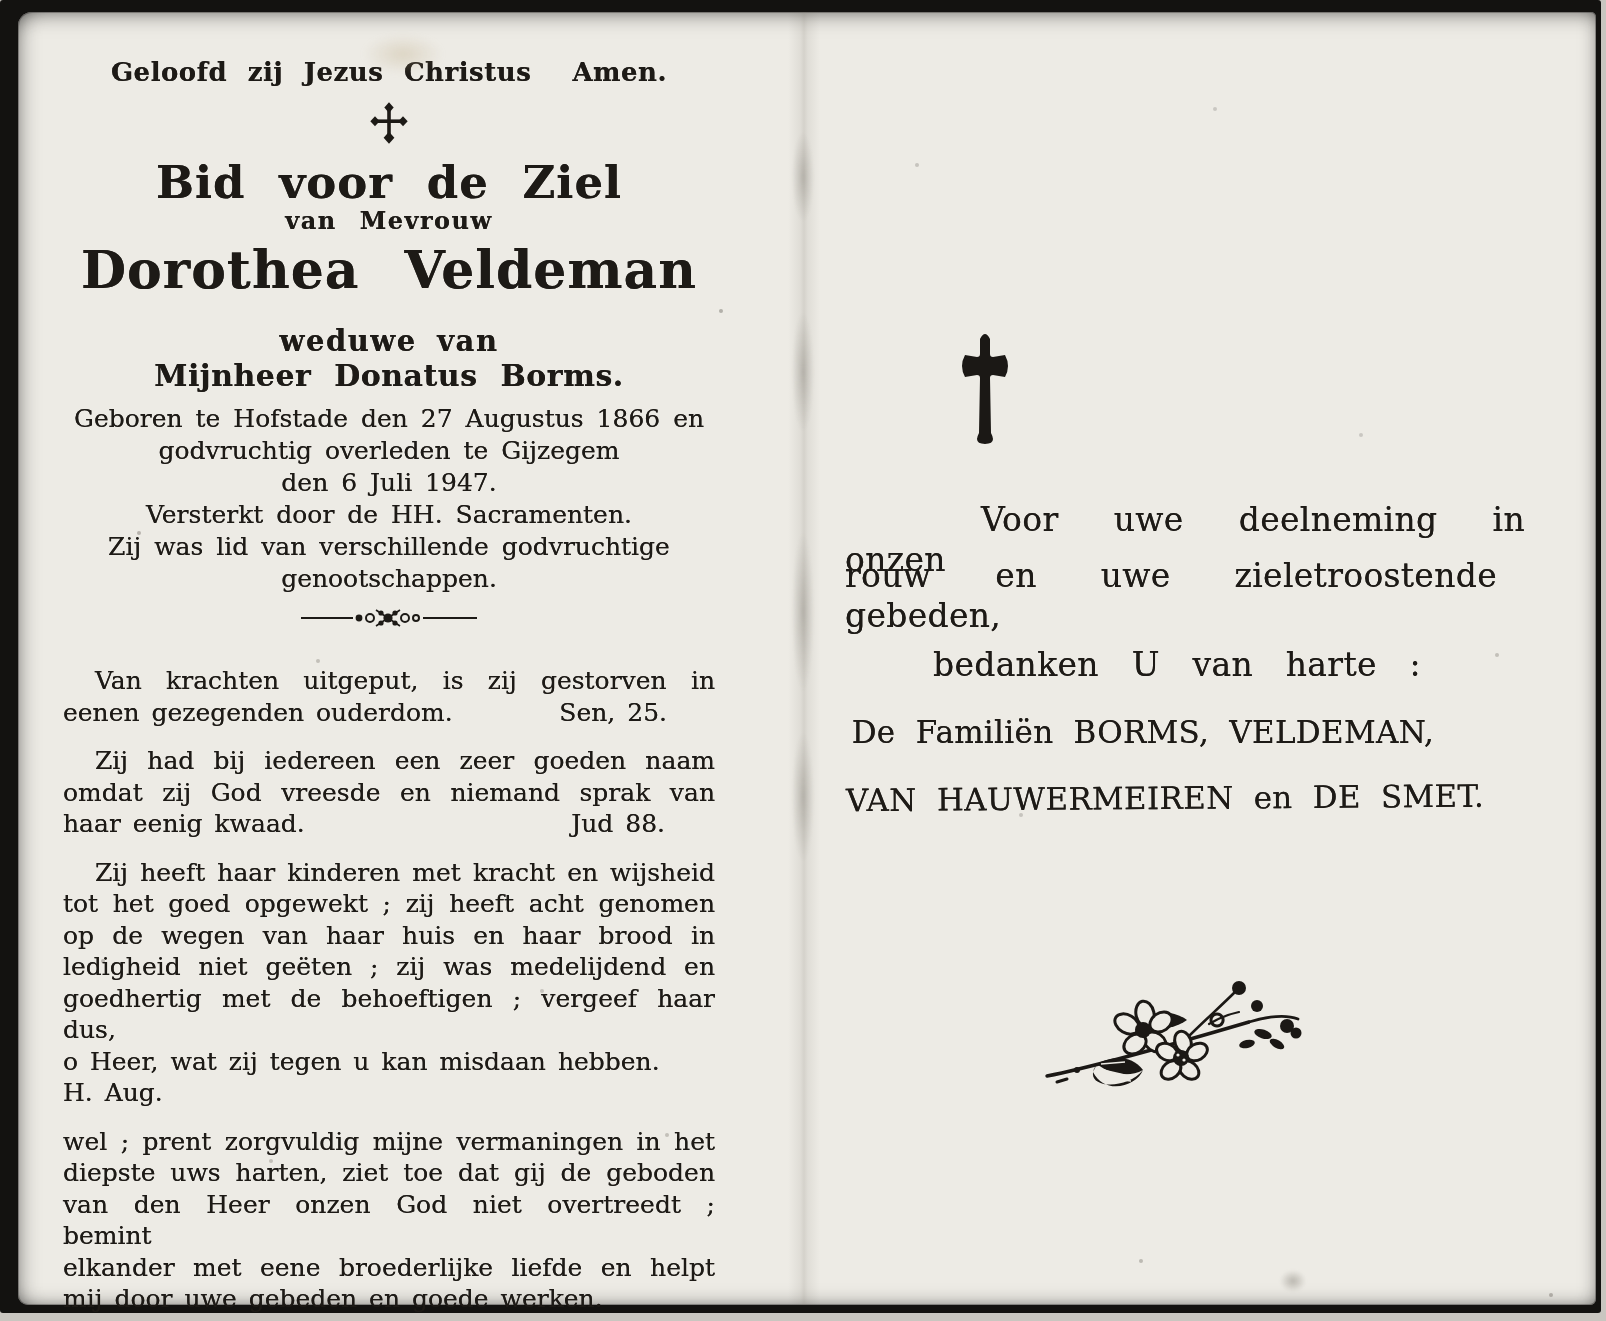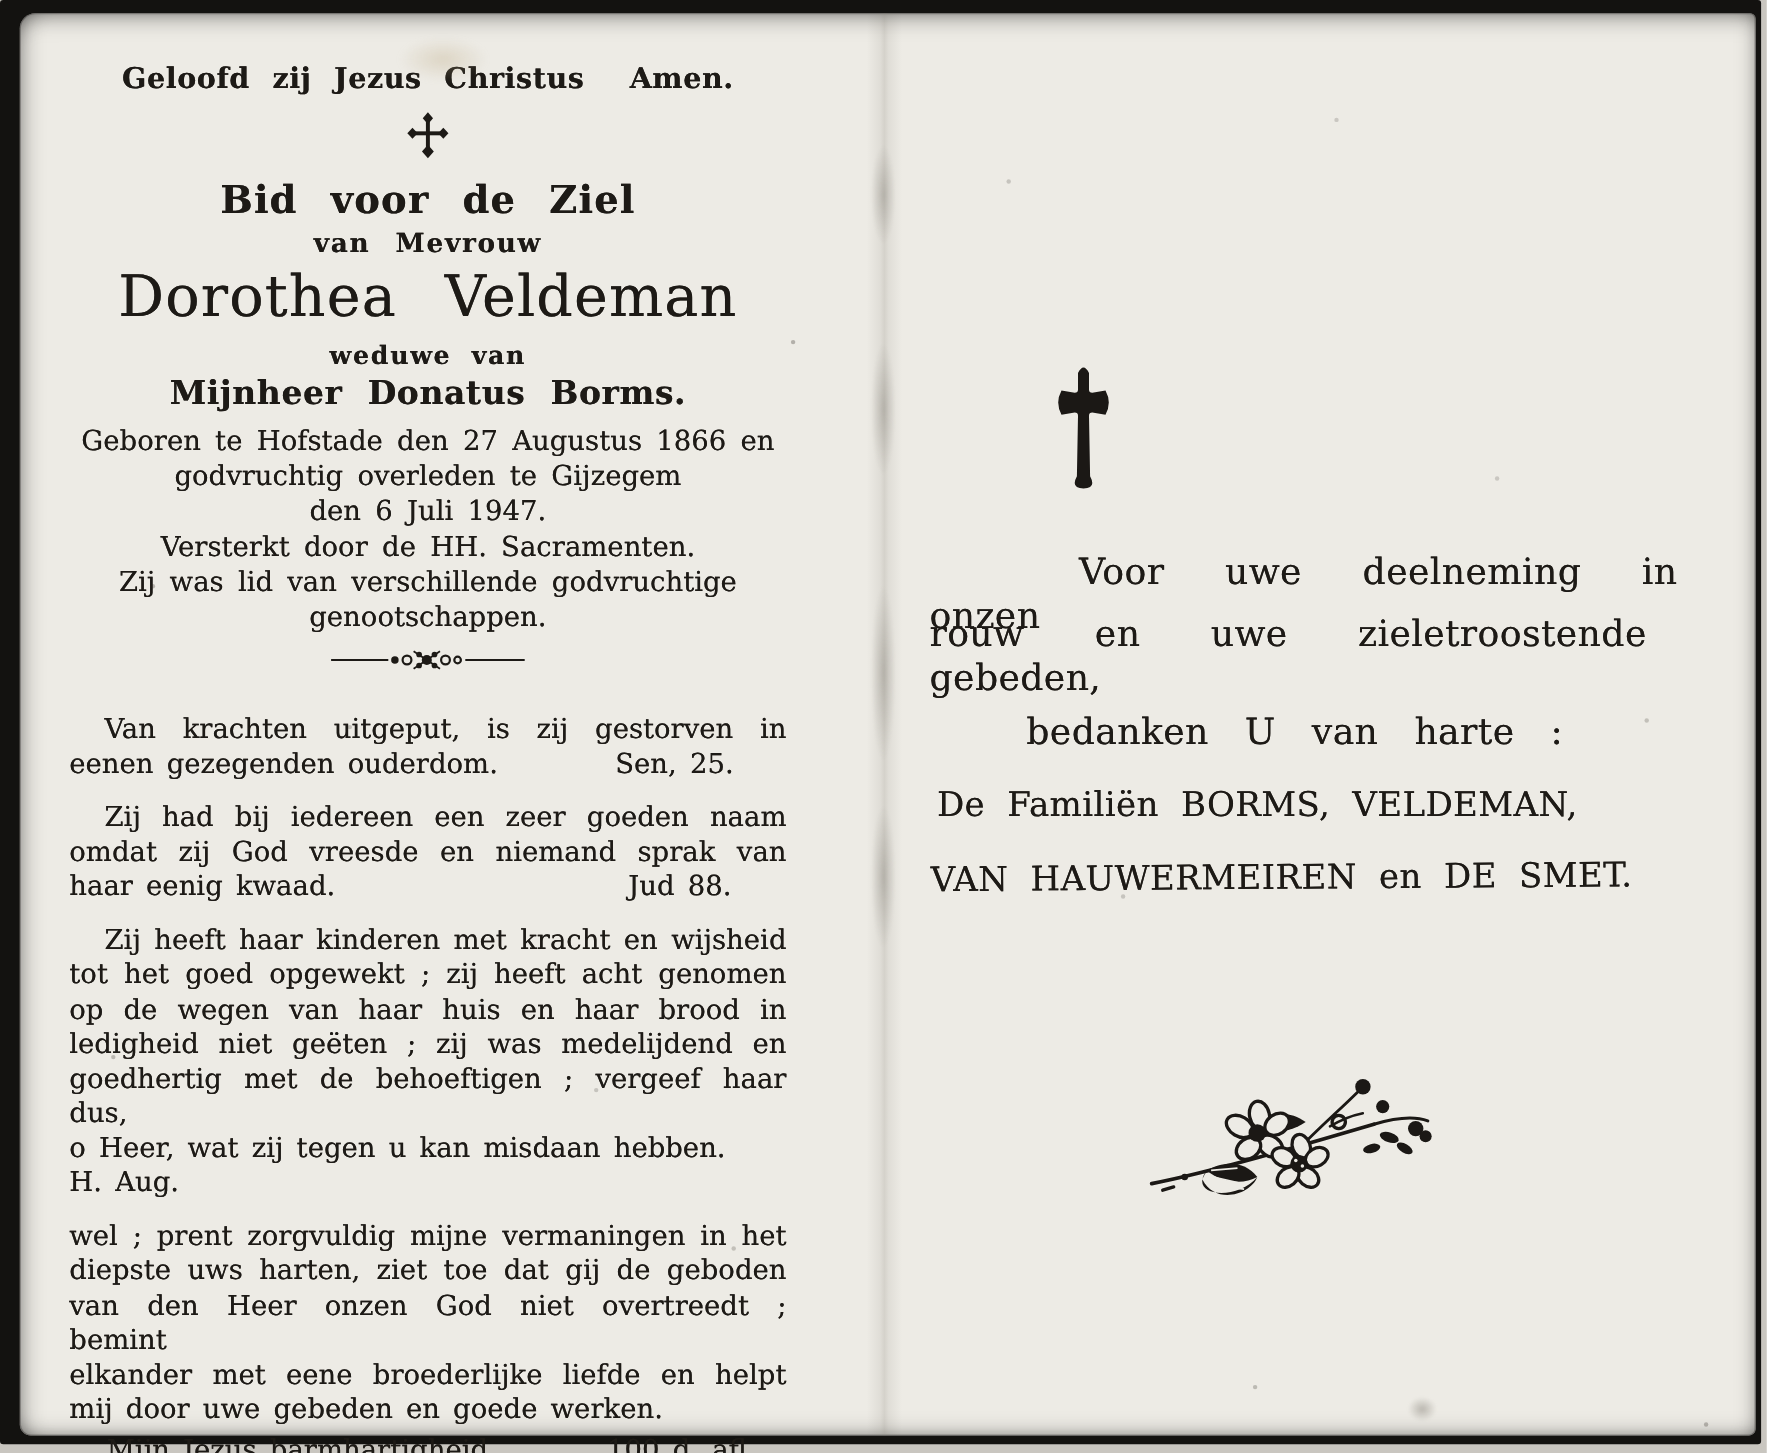--- a/index.html
+++ b/index.html
@@ -50,7 +50,7 @@
   .lp{position:absolute;left:45px;top:45px;width:652px;}
   .blessing{font-size:26px;line-height:30px;font-weight:bold;word-spacing:11px;letter-spacing:.5px;}
   .cross-sm{display:block;margin:8px auto 0;}
-  .bid{font-size:35px;line-height:40px;font-weight:bold;word-spacing:17px;letter-spacing:1px;margin-top:12px;}
+  .bid{font-size:45px;line-height:40px;font-weight:bold;word-spacing:17px;letter-spacing:1px;margin-top:12px;}
   .small-line{font-size:24px;line-height:25px;font-weight:bold;word-spacing:13px;letter-spacing:1.5px;margin-top:5px;}
   .gname{font-size:52px;line-height:62px;font-weight:normal;word-spacing:26px;letter-spacing:1px;margin-top:6px;text-align:center;}
   .widow{font-size:23px;line-height:25px;font-weight:bold;word-spacing:9px;letter-spacing:1.5px;margin-top:10px;}

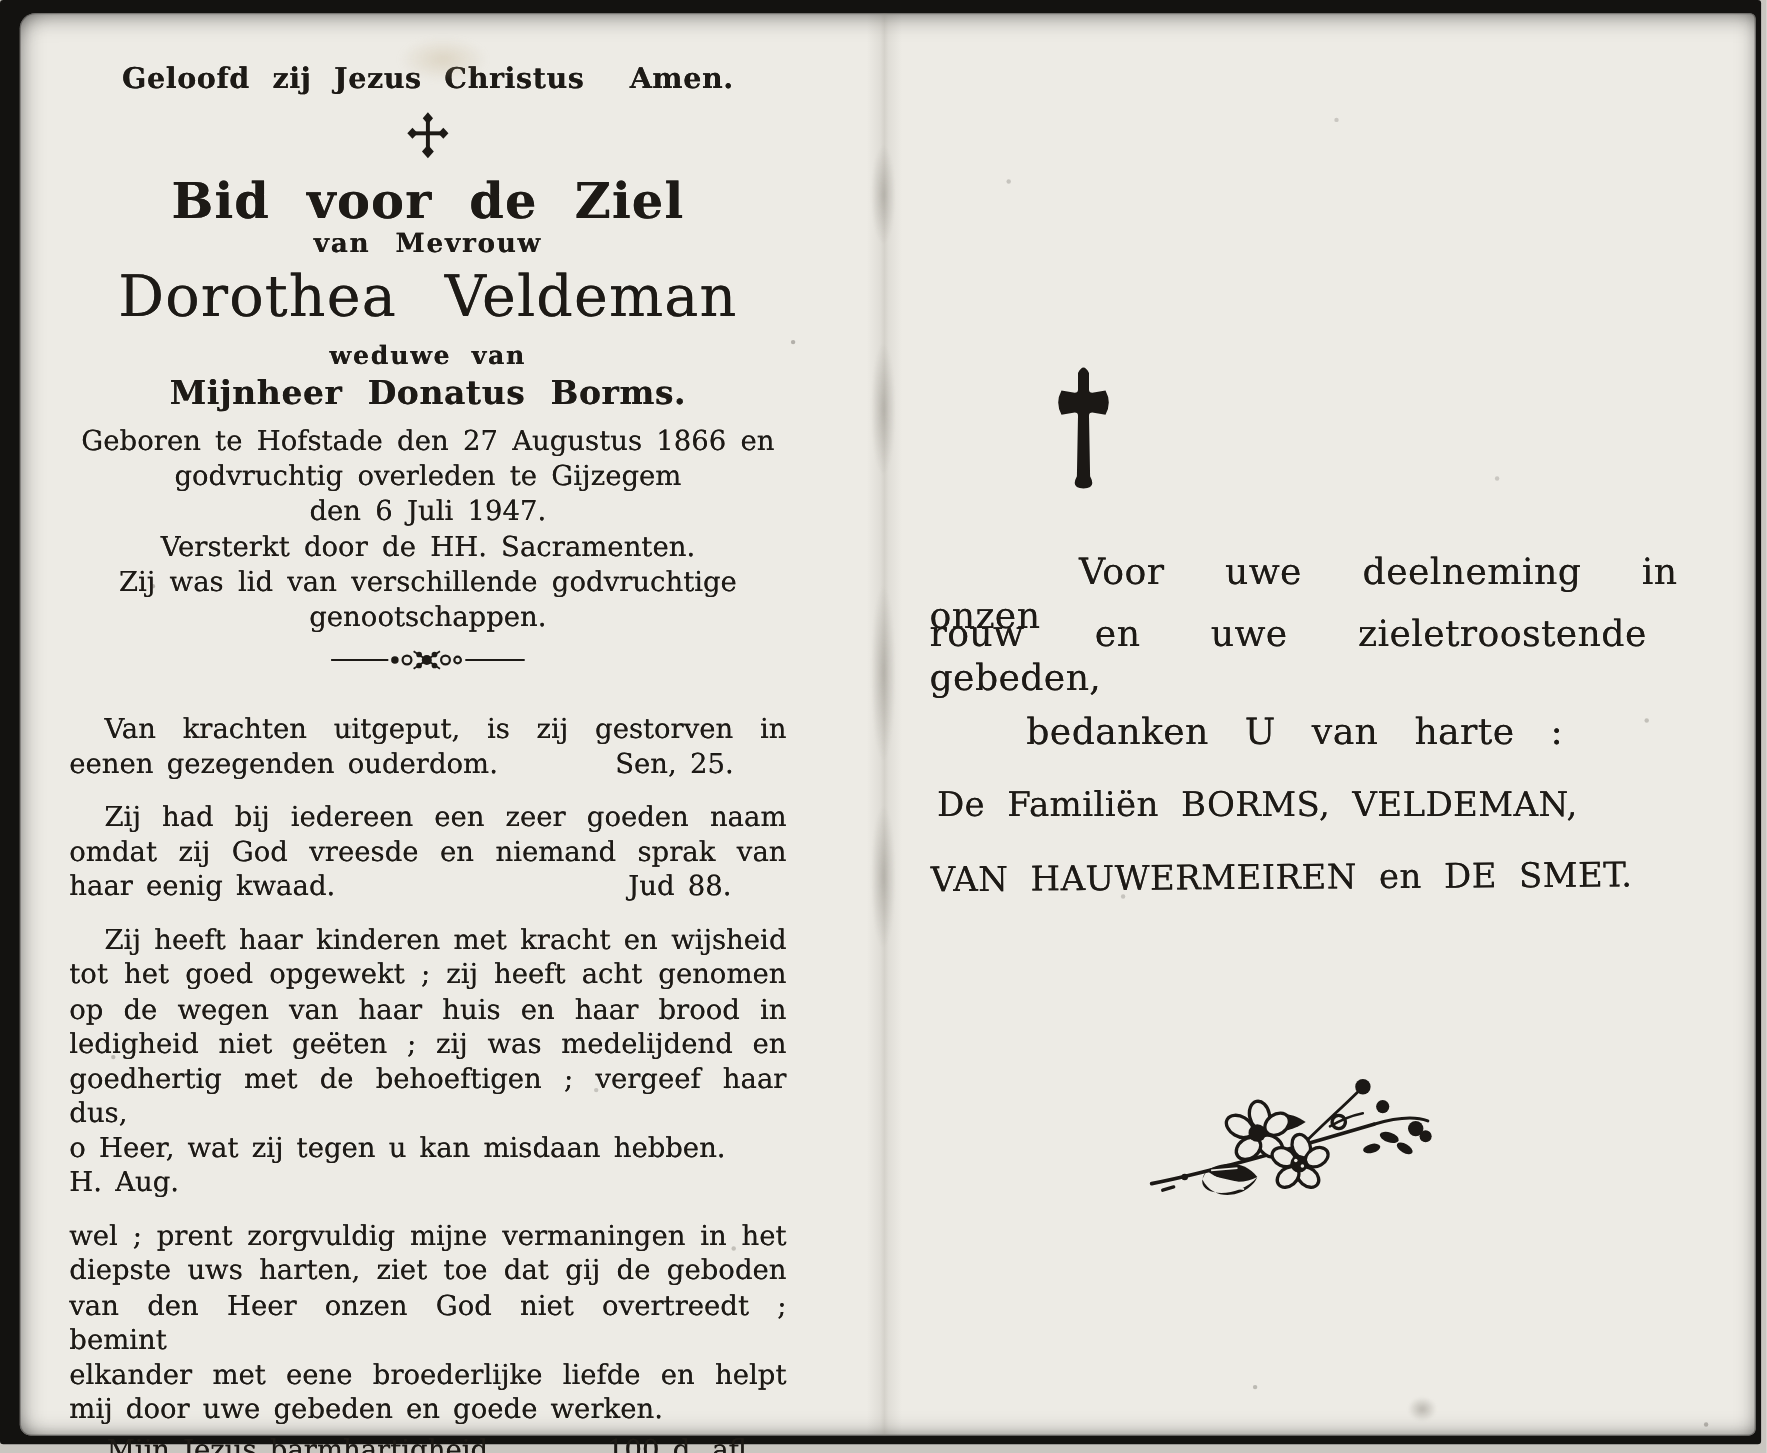--- a/index.html
+++ b/index.html
@@ -52,7 +52,7 @@
   .cross-sm{display:block;margin:8px auto 0;}
   .bid{font-size:45px;line-height:40px;font-weight:bold;word-spacing:17px;letter-spacing:1px;margin-top:12px;}
   .small-line{font-size:24px;line-height:25px;font-weight:bold;word-spacing:13px;letter-spacing:1.5px;margin-top:5px;}
-  .gname{font-size:52px;line-height:62px;font-weight:normal;word-spacing:26px;letter-spacing:1px;margin-top:6px;text-align:center;}
+  .gname{font-size:52px;line-height:62px;font-weight:bold;word-spacing:26px;letter-spacing:1px;margin-top:6px;text-align:center;}
   .widow{font-size:23px;line-height:25px;font-weight:bold;word-spacing:9px;letter-spacing:1.5px;margin-top:10px;}
   .husband{font-size:30px;line-height:35px;font-weight:bold;word-spacing:12px;letter-spacing:.5px;margin-top:4px;}
   .vitae{margin-top:10px;font-size:25px;line-height:32px;word-spacing:5px;}

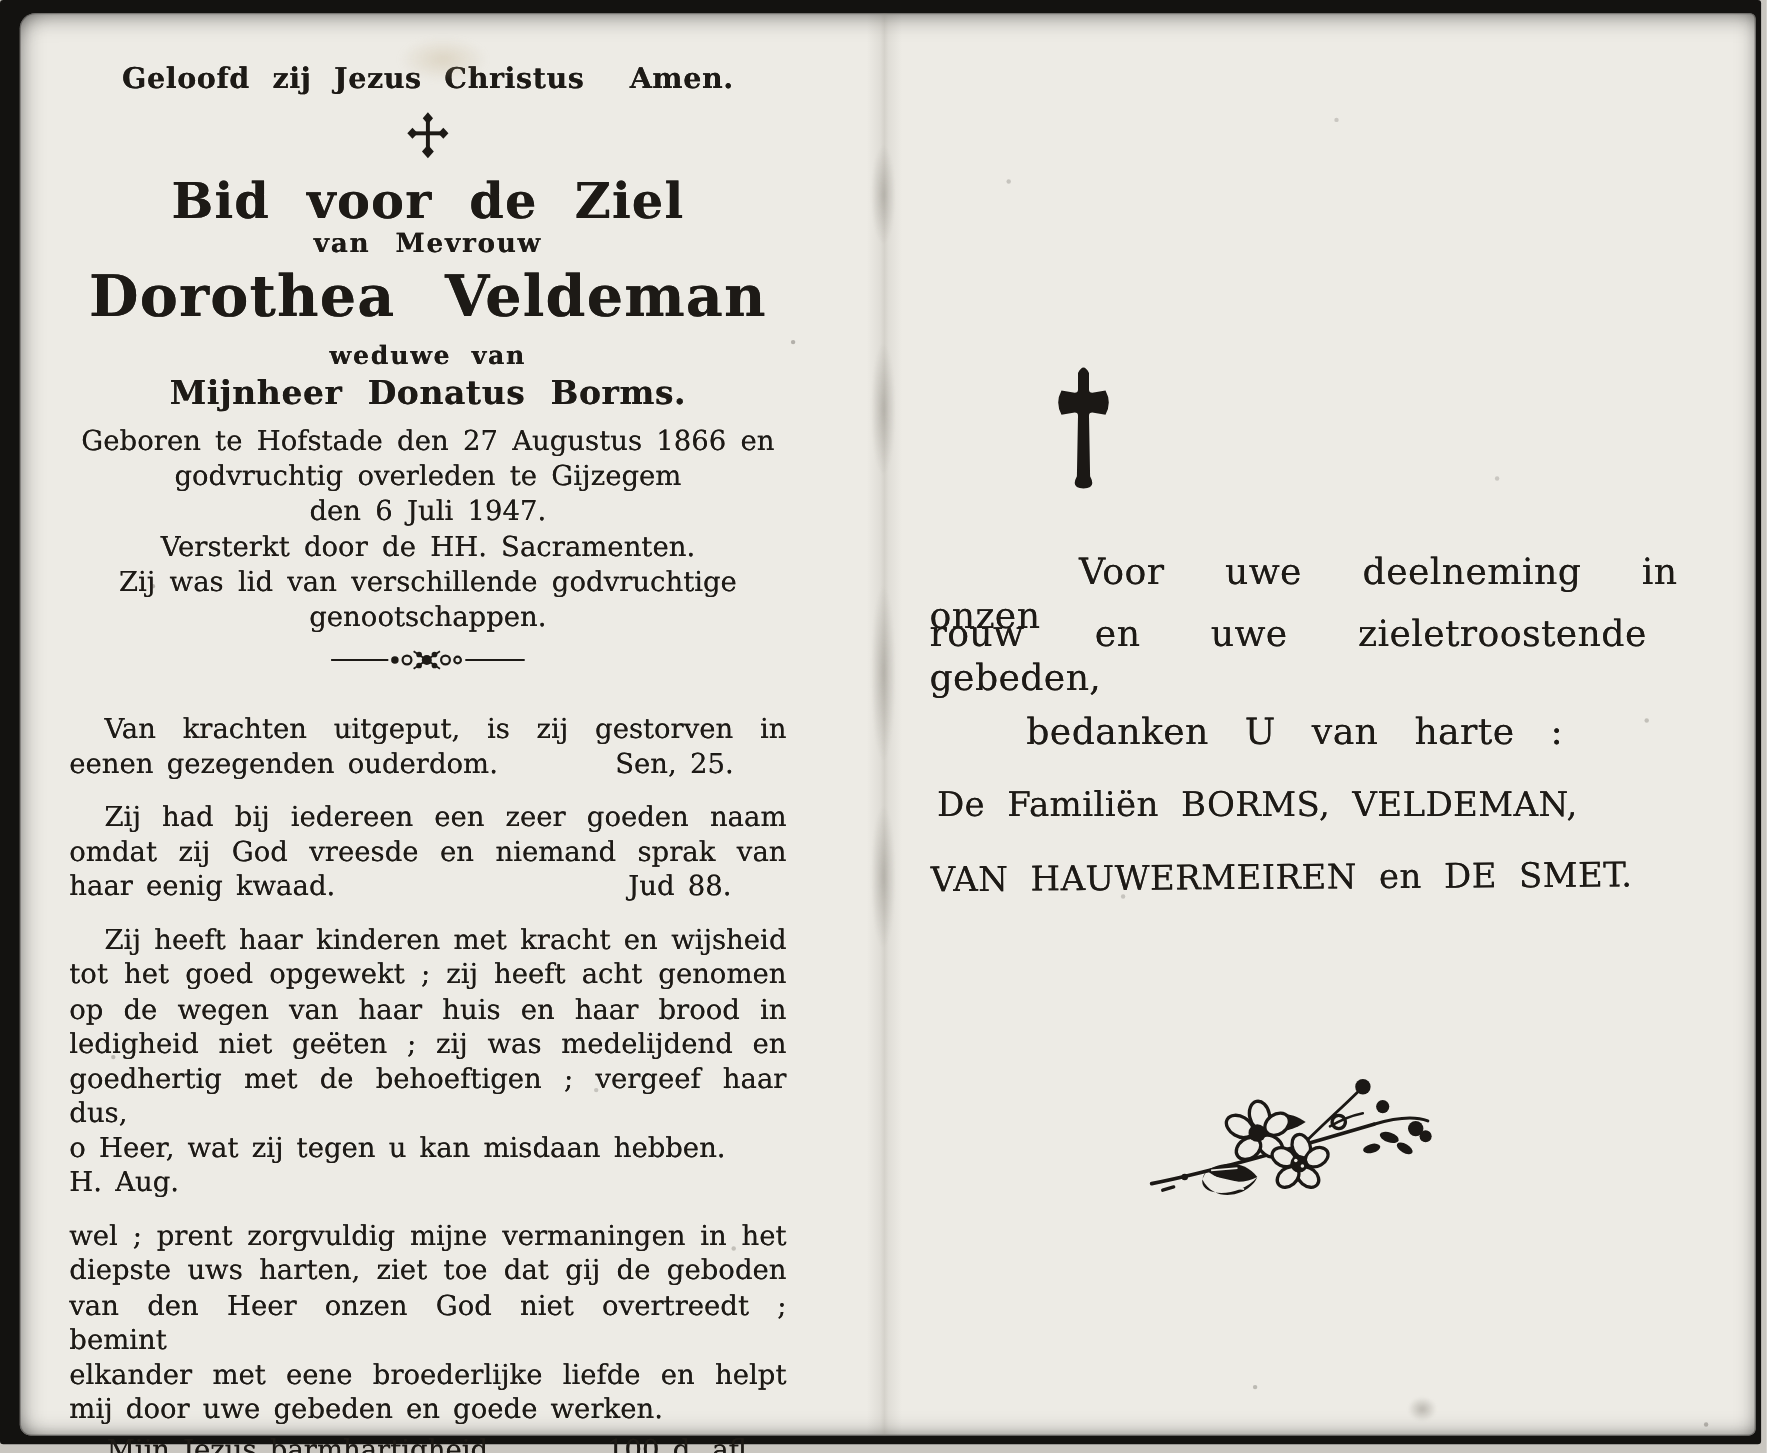--- a/index.html
+++ b/index.html
@@ -53,7 +53,7 @@
   .bid{font-size:45px;line-height:40px;font-weight:bold;word-spacing:17px;letter-spacing:1px;margin-top:12px;}
   .small-line{font-size:24px;line-height:25px;font-weight:bold;word-spacing:13px;letter-spacing:1.5px;margin-top:5px;}
   .gname{font-size:52px;line-height:62px;font-weight:bold;word-spacing:26px;letter-spacing:1px;margin-top:6px;text-align:center;}
-  .widow{font-size:23px;line-height:25px;font-weight:bold;word-spacing:9px;letter-spacing:1.5px;margin-top:10px;}
+  .widow{font-size:29px;line-height:25px;font-weight:bold;word-spacing:9px;letter-spacing:1.5px;margin-top:28px;}
   .husband{font-size:30px;line-height:35px;font-weight:bold;word-spacing:12px;letter-spacing:.5px;margin-top:4px;}
   .vitae{margin-top:10px;font-size:25px;line-height:32px;word-spacing:5px;}
   .orn{display:block;margin:12px auto 0;}

